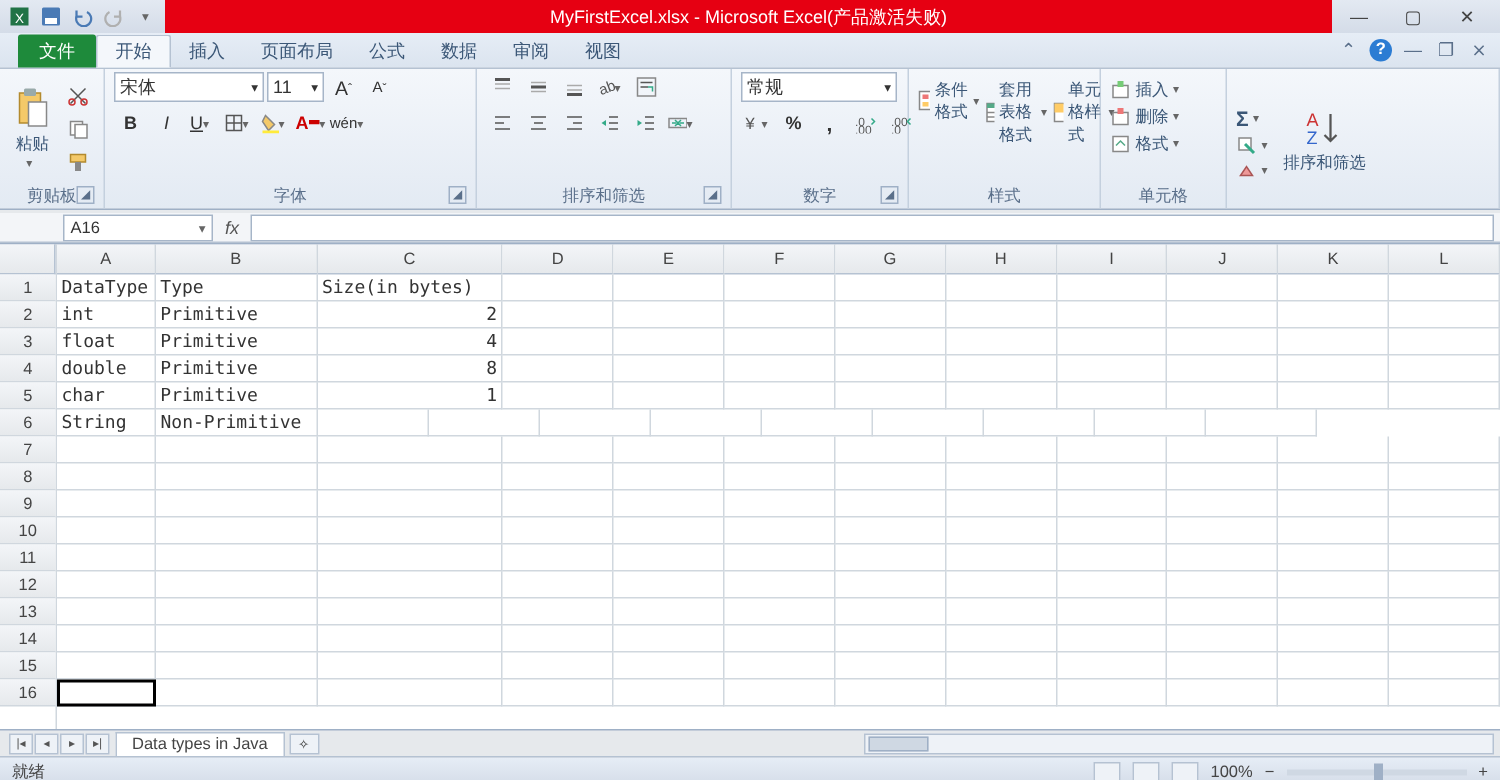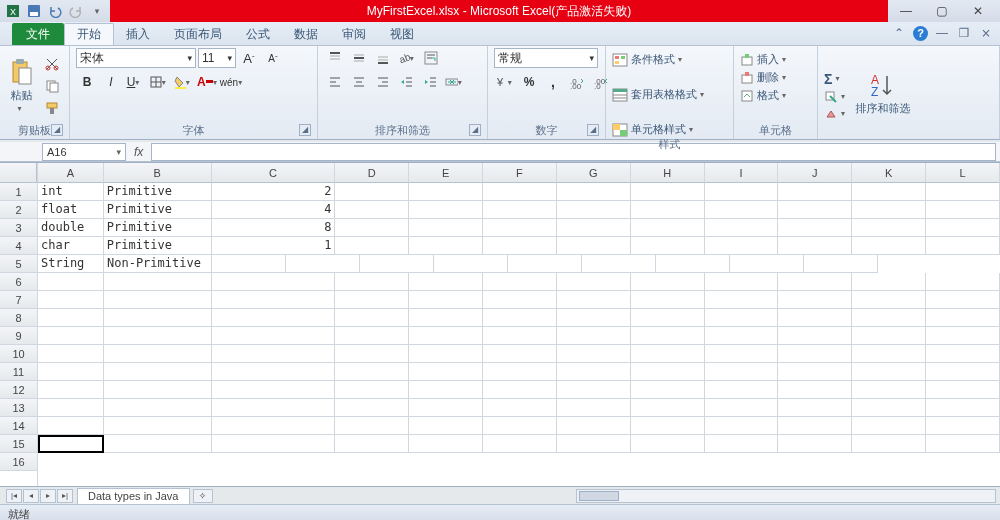--- a/index.html
+++ b/index.html
@@ -176,7 +176,7 @@
   <div class="group" style="width:248px">
     <div class="group-body" style="flex-direction:column;align-items:flex-start;gap:4px">
       <div class="hrow">
-        <div class="combo" style="width:120px">
+        <div class="combo" style="width:100px">
             <span>宋体</span>
             <span style="margin-left:auto;font-size:9px">▾</span>
           </div>

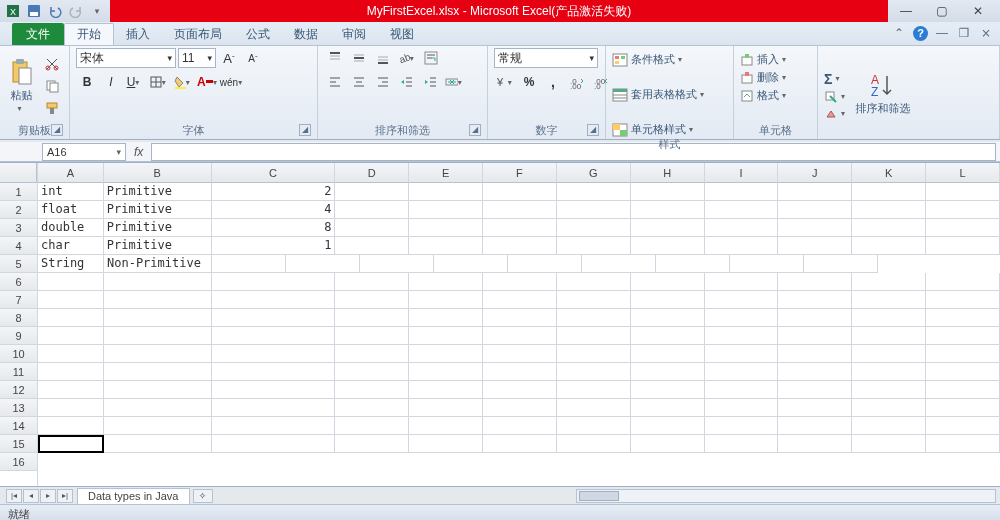--- a/index.html
+++ b/index.html
@@ -364,7 +364,7 @@
   </div>
 
   <div class="group" style="width:128px">
-    <div class="group-body" style="flex-direction:column;align-items:flex-start;gap:20px;padding-top:4px">
+    <div class="group-body" style="flex-direction:row;align-items:flex-start;gap:4px;padding-top:4px">
       <div class="mini">
           <svg width="16" height="14">
             <rect x="1" y="1" width="14" height="12" fill="#fff" stroke="#888"></rect>

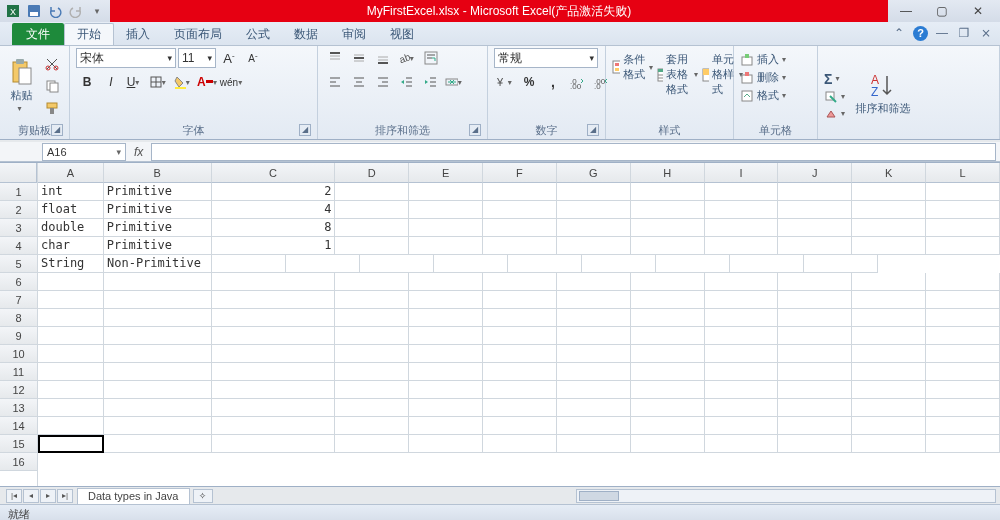--- a/index.html
+++ b/index.html
@@ -41,7 +41,7 @@
 
 
 .formula-bar { height: 20px; background: #f3f5f8; border-bottom: 1px solid #b5c2d2; display: flex; align-items: center; margin-top: 2px; }
-.namebox { width: 84px; height: 18px; border: 1px solid #a6b5c8; background: #fff; margin-left: 42px; display: flex; align-items: center; padding: 0 4px; font-size: 11px; }
+.namebox { width: 100px; height: 18px; border: 1px solid #a6b5c8; background: #fff; margin-left: 42px; display: flex; align-items: center; padding: 0 4px; font-size: 11px; }
 .namebox .ddarr { margin-left: auto; color: #666; font-size: 9px; }
 .fx { margin: 0 8px; font-style: italic; color: #555; }
 .fx-input { flex: 1; height: 18px; border: 1px solid #a6b5c8; background: #fff; margin-right: 4px; }

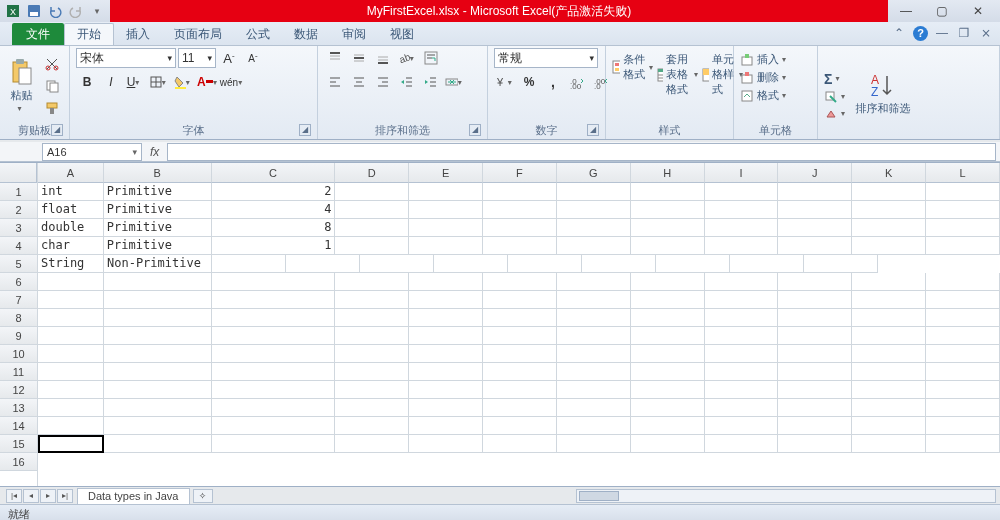--- a/index.html
+++ b/index.html
@@ -511,6 +511,20 @@
       </div>
     <div id="rows">
         <div class="row">
+          <div class="cell" style="width: 66px;">DataType</div>
+          <div class="cell" style="width: 108px;">Type</div>
+          <div class="cell" style="width: 124px;">Size(in bytes)</div>
+          <div class="cell" style="width: 74px;"></div>
+          <div class="cell" style="width: 74px;"></div>
+          <div class="cell" style="width: 74px;"></div>
+          <div class="cell" style="width: 74px;"></div>
+          <div class="cell" style="width: 74px;"></div>
+          <div class="cell" style="width: 74px;"></div>
+          <div class="cell" style="width: 74px;"></div>
+          <div class="cell" style="width: 74px;"></div>
+          <div class="cell" style="width: 74px;"></div>
+        </div>
+        <div class="row">
           <div class="cell" style="width: 66px;">int</div>
           <div class="cell" style="width: 108px;">Primitive</div>
           <div class="cell num" style="width: 124px;">2</div>

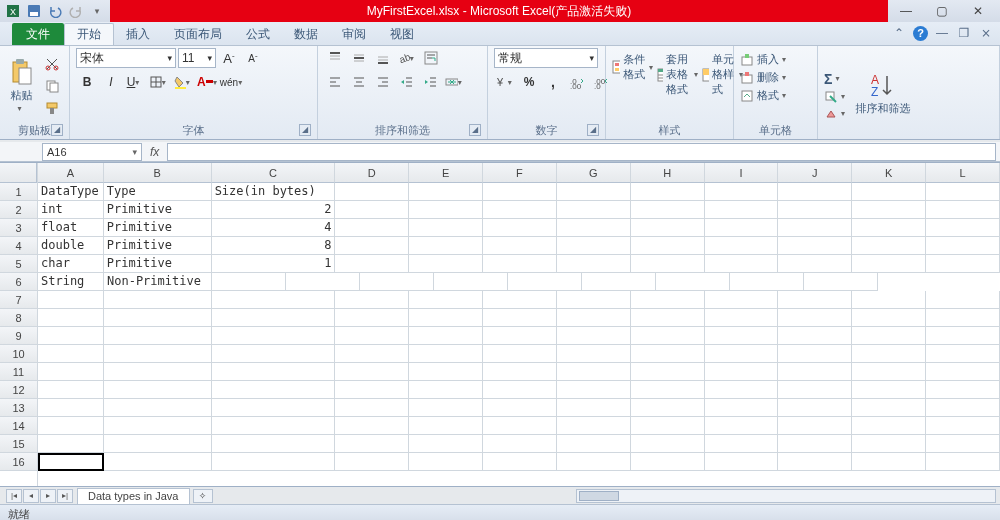--- a/index.html
+++ b/index.html
@@ -751,6 +751,17 @@
 
 <div class="status">
   <span>就绪</span>
+  <div class="right">
+    <div class="viewbtn"></div>
+    <div class="viewbtn"></div>
+    <div class="viewbtn"></div>
+    <span>100%</span>
+    <span>−</span>
+    <div class="slider">
+        <div class="thumb"></div>
+      </div>
+    <span>+</span>
+  </div>
 </div>
 
 </body></html>

